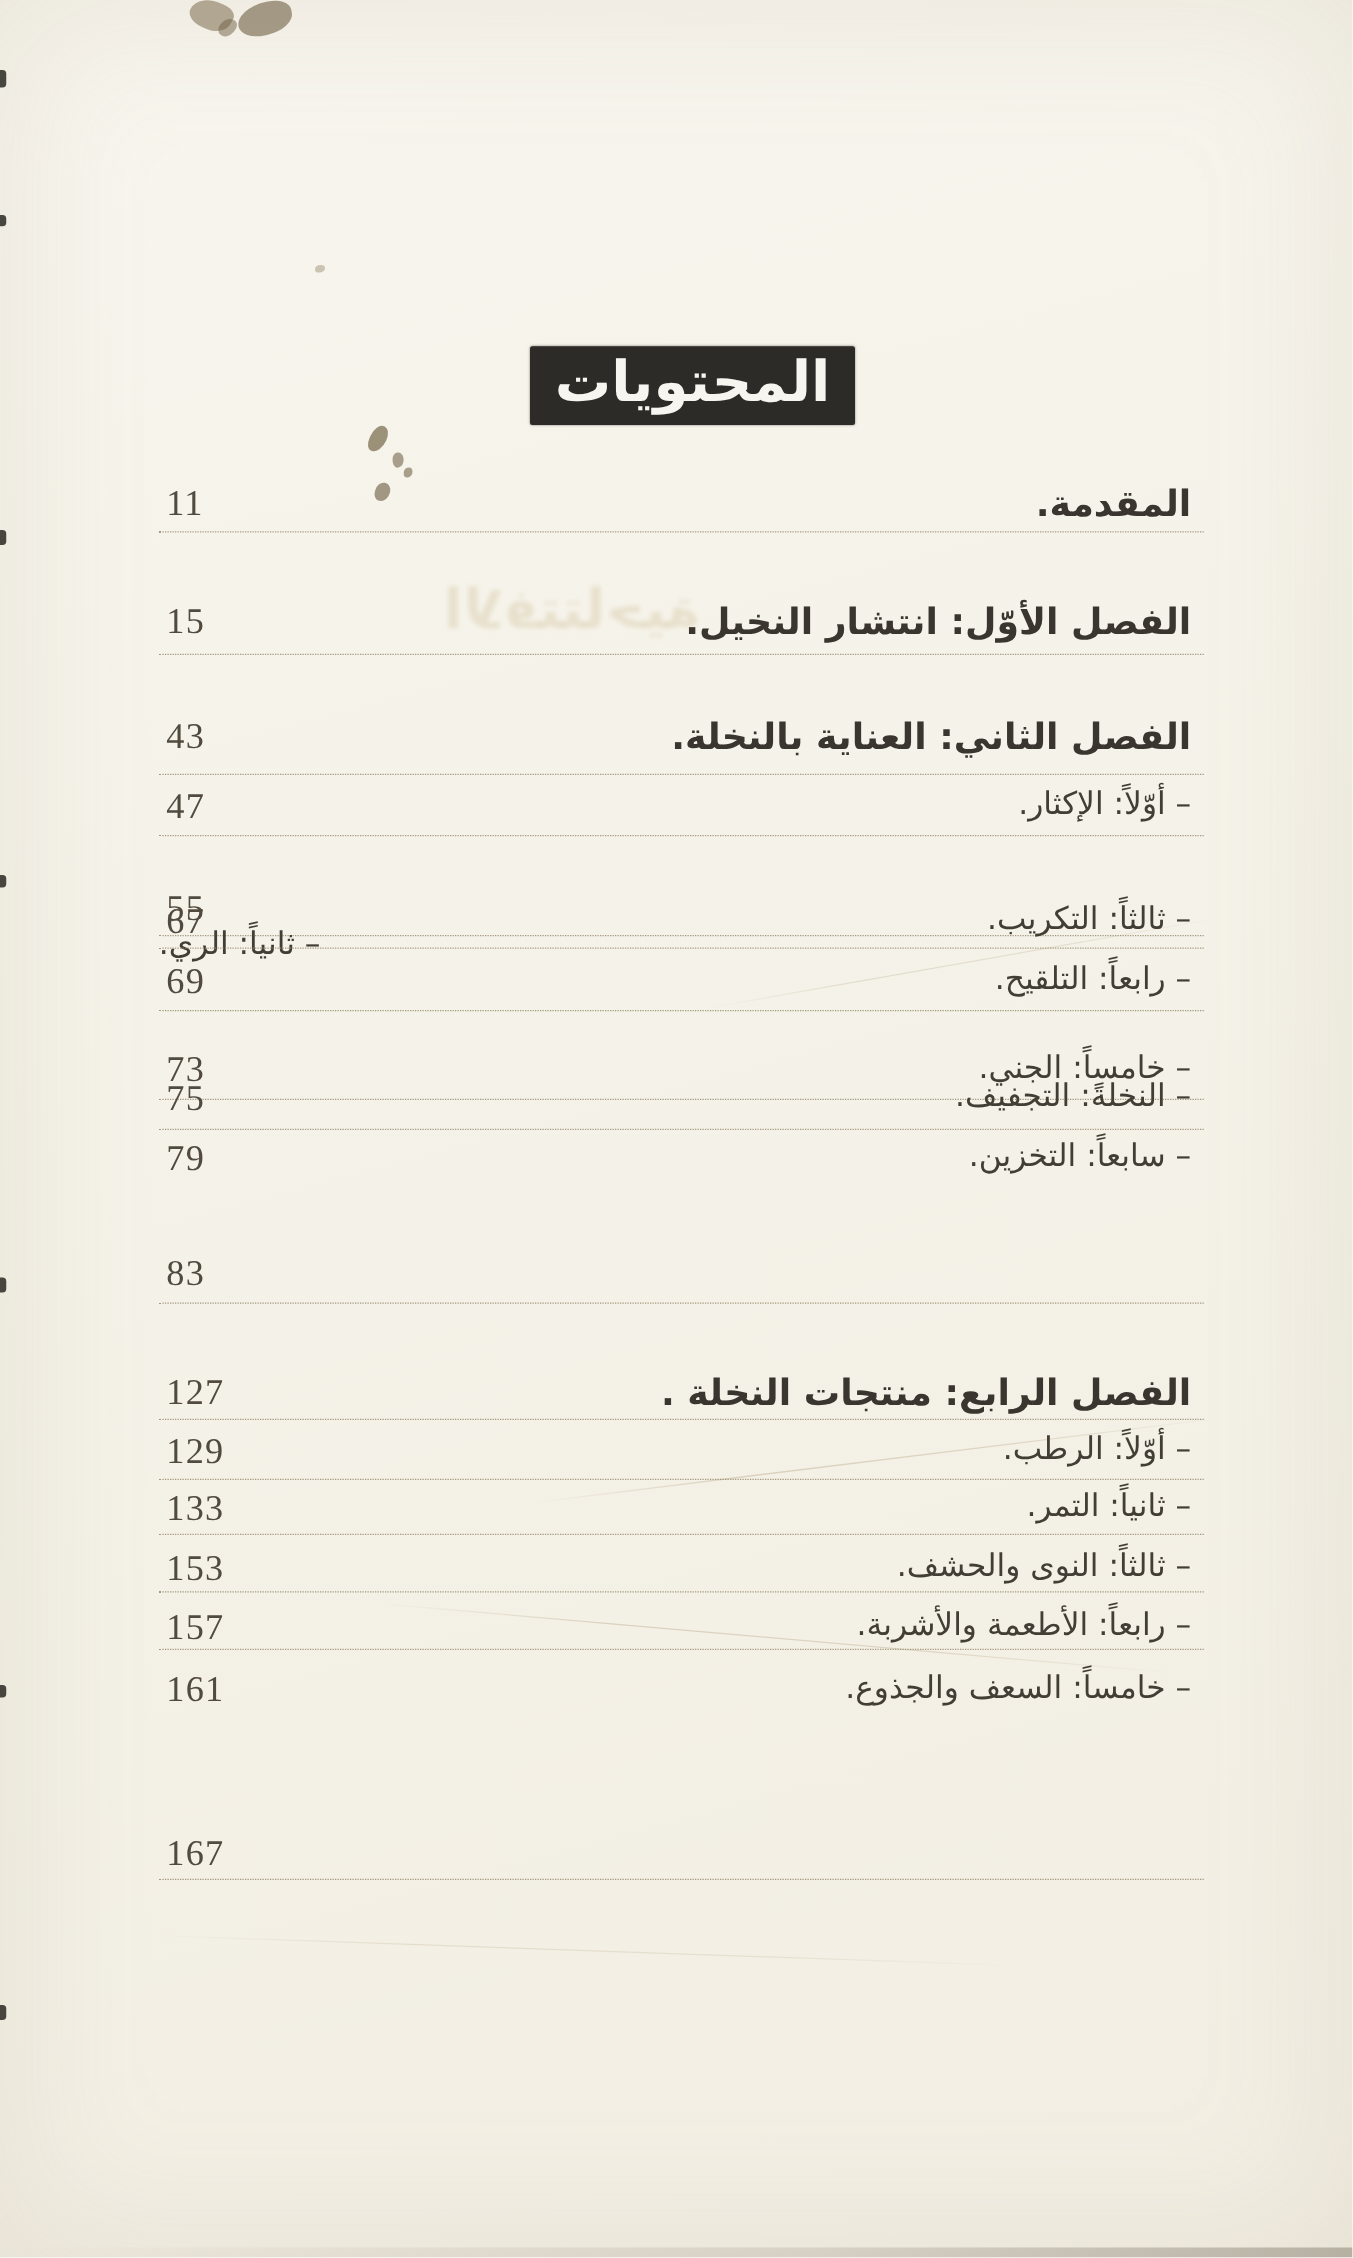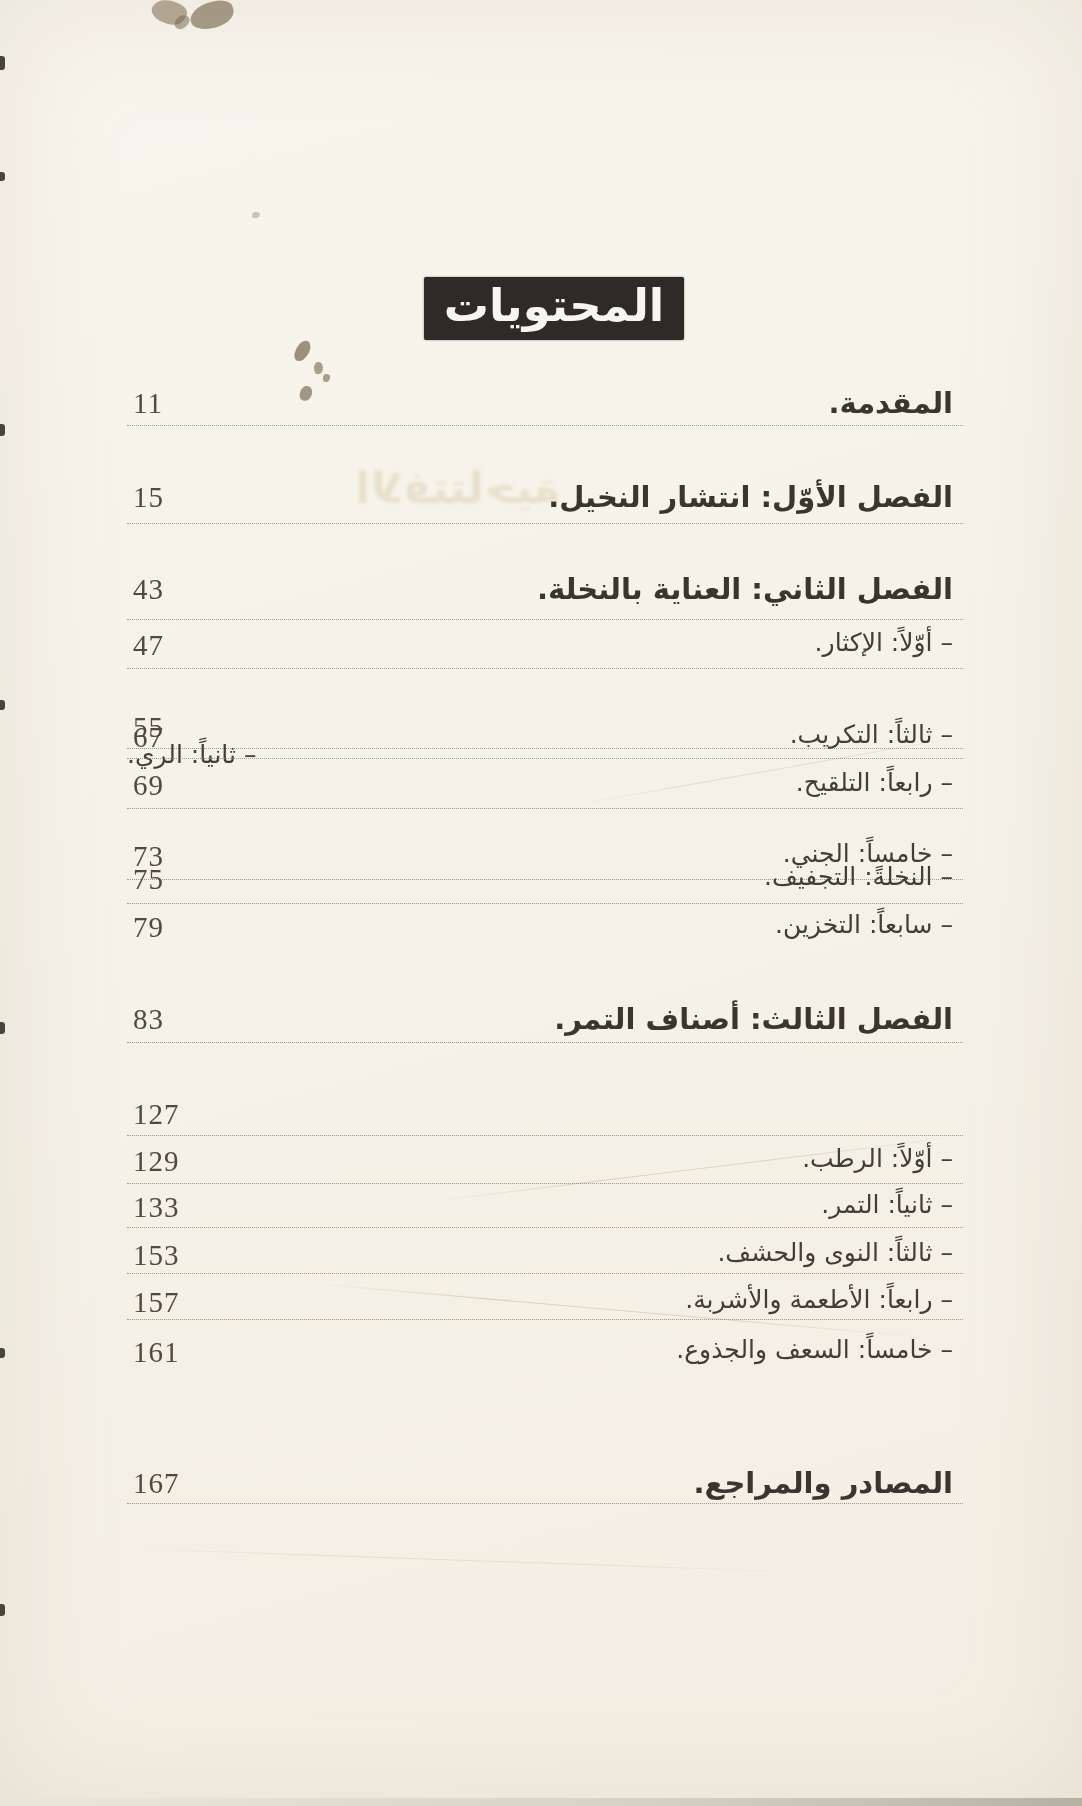--- a/index.html
+++ b/index.html
@@ -182,7 +182,6 @@
       </div>
       <div class="toc-row chapter ruled" style="top: 1004px; height: 38px;">
         <span class="page-num">83</span>
-        <span class="entry-title">الفصل الثالث: أصناف التمر.</span>
       </div>
       <div class="toc-row chapter ruled" style="top: 1099px; height: 36px;">
         <span class="page-num">127</span>

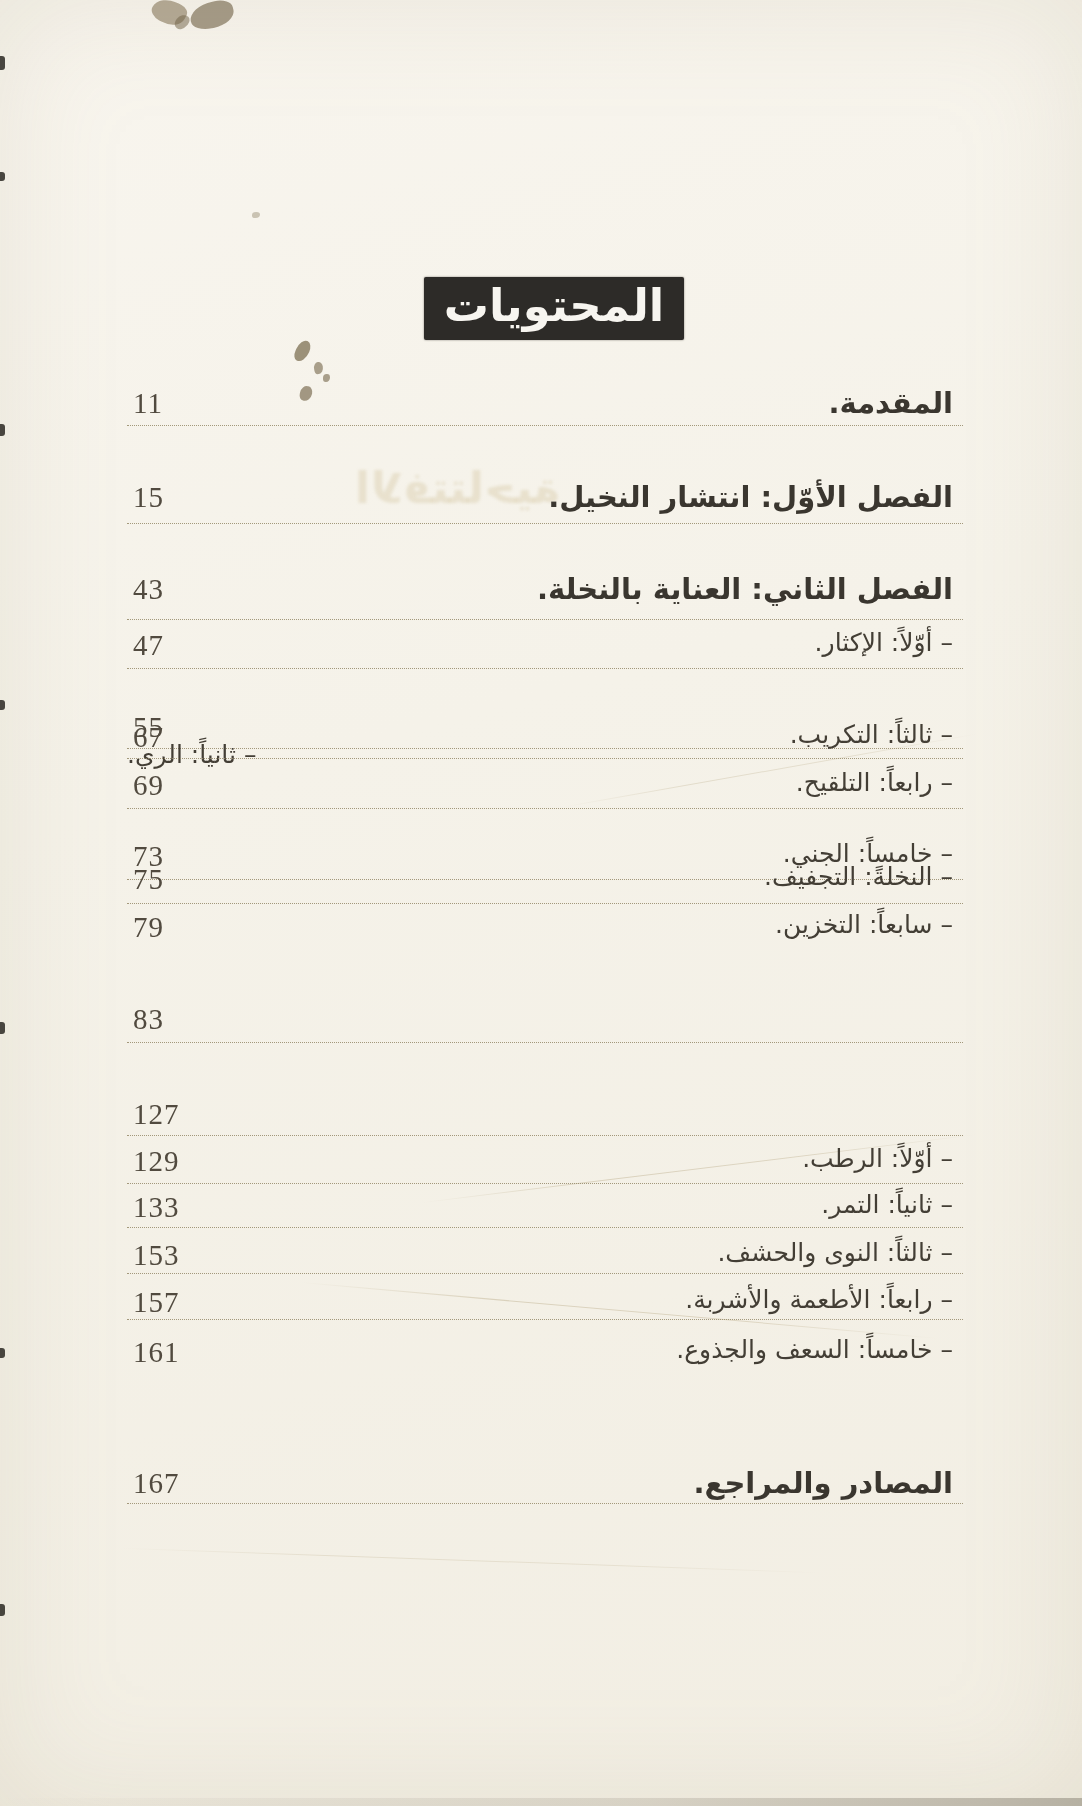--- a/index.html
+++ b/index.html
@@ -185,6 +185,7 @@
       </div>
       <div class="toc-row chapter ruled" style="top: 1099px; height: 36px;">
         <span class="page-num">127</span>
+        <span class="entry-title">الفصل الرابع: منتجات النخلة .</span>
       </div>
       <div class="toc-row sub ruled" style="top: 1146px; height: 37px;">
         <span class="page-num">129</span>

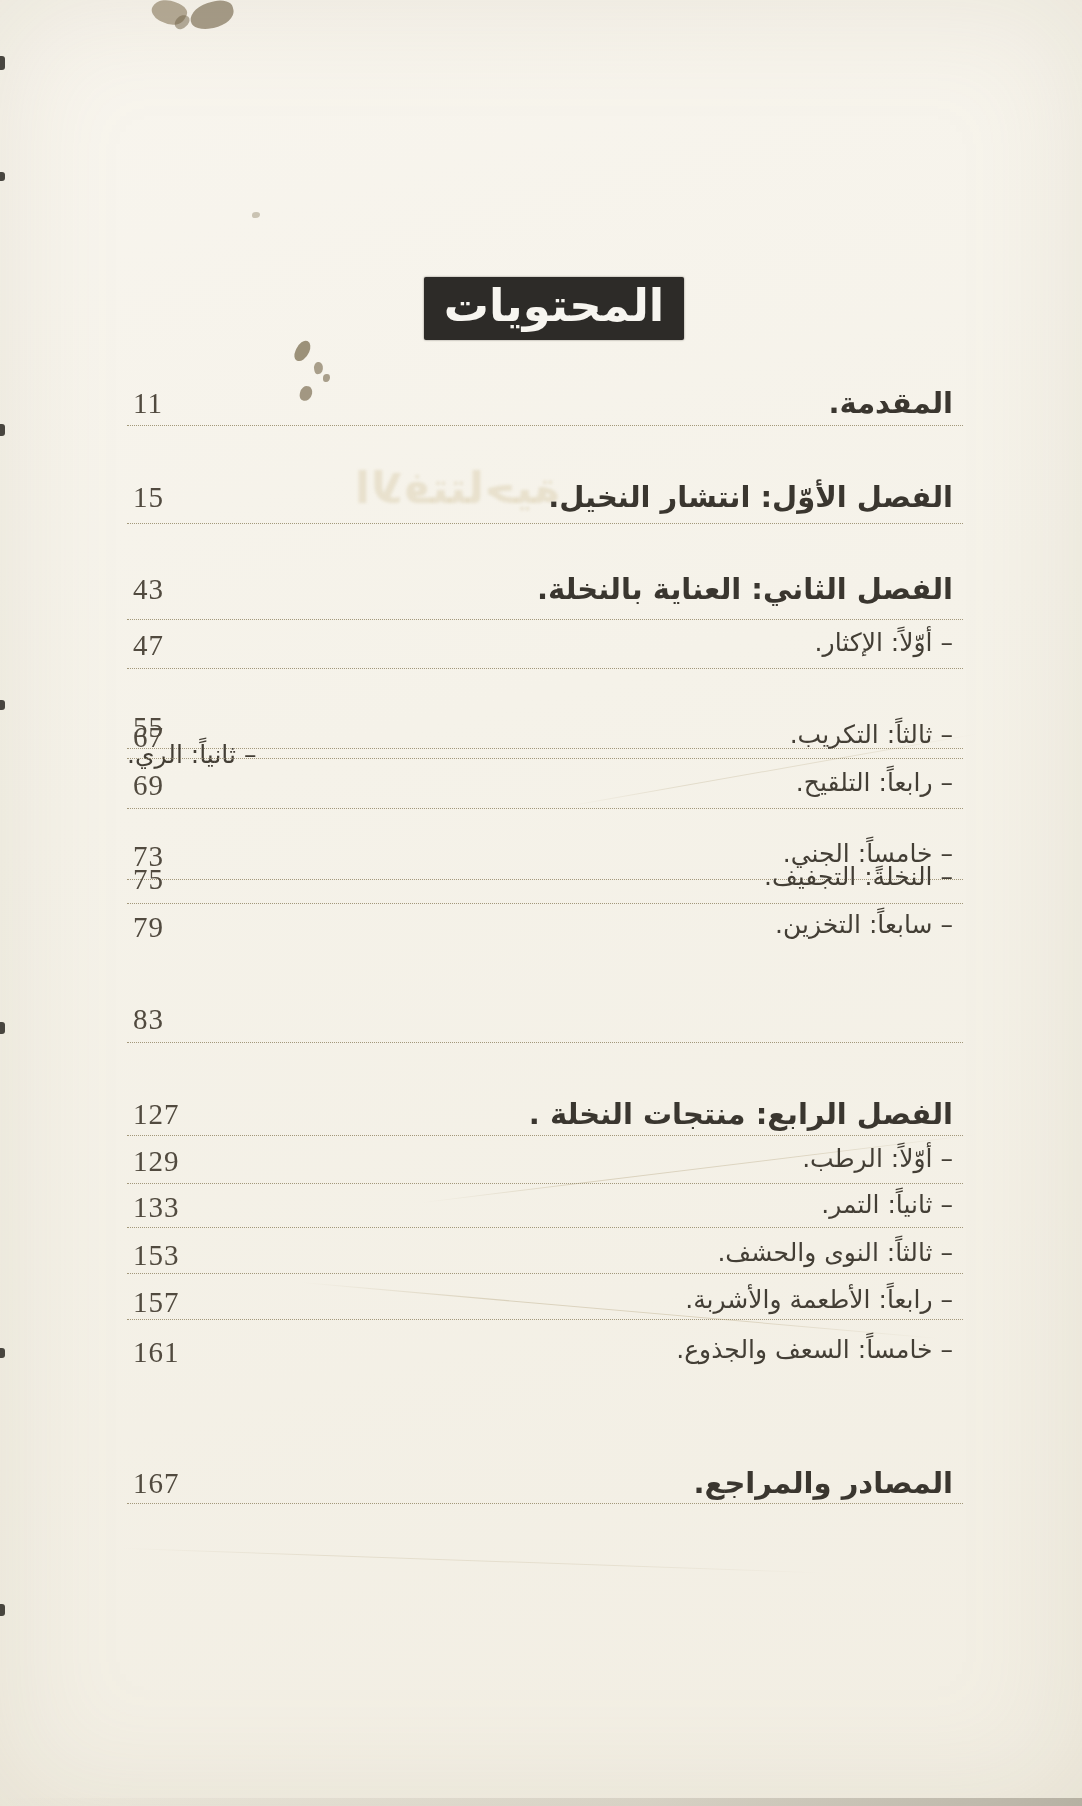--- a/index.html
+++ b/index.html
@@ -209,7 +209,6 @@
       </div>
       <div class="toc-row chapter ruled" style="top: 1468px; height: 35px;">
         <span class="page-num">167</span>
-        <span class="entry-title">المصادر والمراجع.</span>
       </div>
     </div>
 

